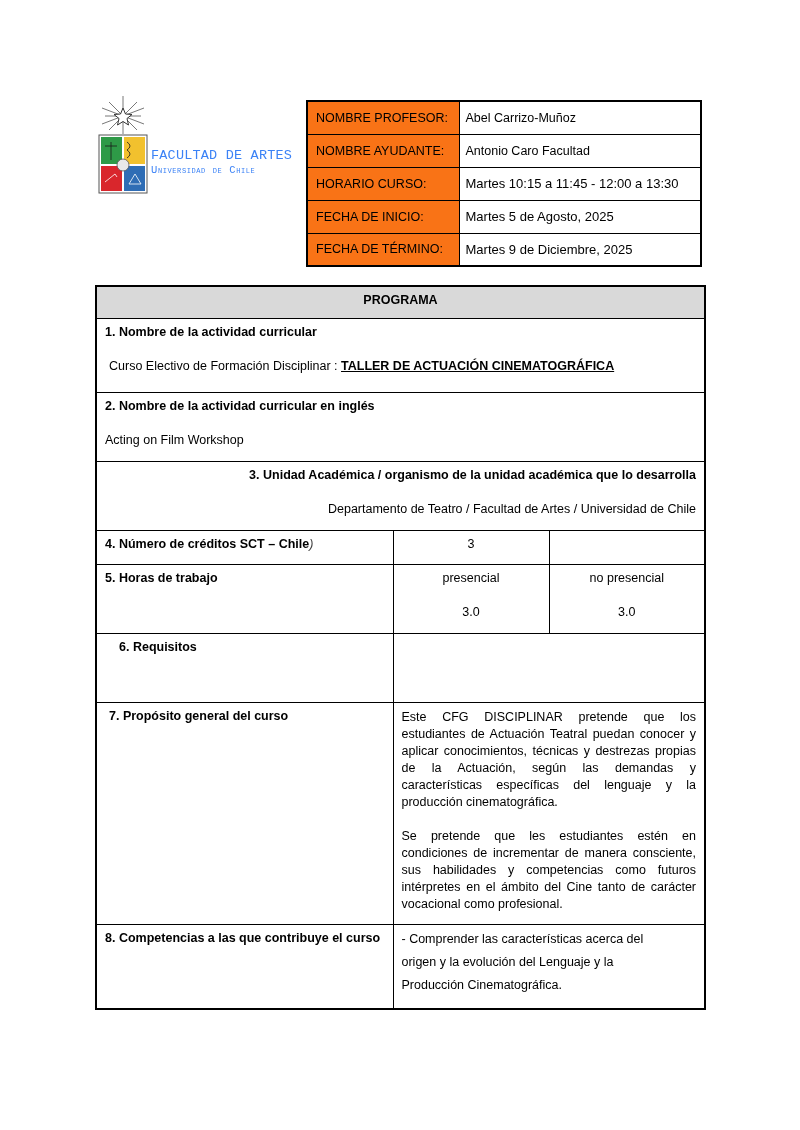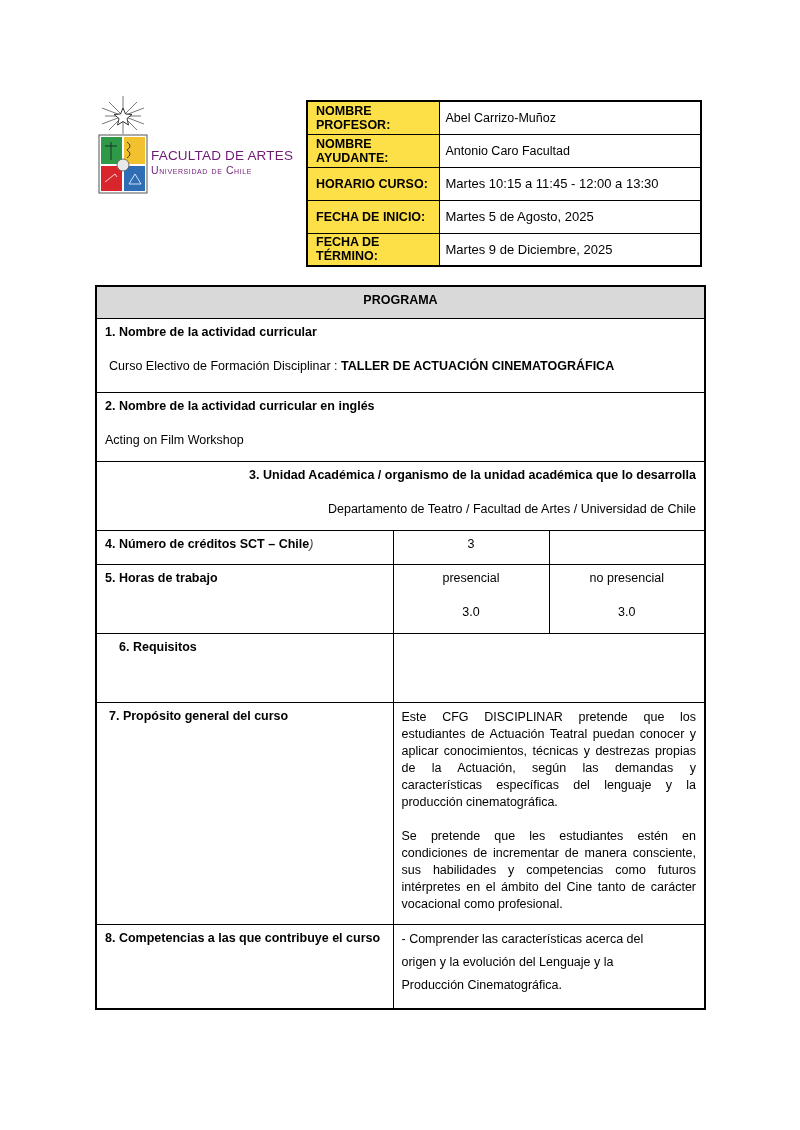--- a/index.html
+++ b/index.html
@@ -16,7 +16,7 @@
   
   .info { position: absolute; left: 306px; top: 100px; width: 396px; border: 2px solid #000; border-collapse: collapse; }
   .info td { border: 1.5px solid #000; height: 33px; font-size: 13px; vertical-align: middle; }
-  .info td.lbl { width: 132px; background: #fde047; font-weight: bold; padding-left: 8px; font-size: 12.5px; }
+  .info td.lbl { width: 152px; background: #f97316; font-weight: normal; padding-left: 8px; font-size: 12.5px; }
   .info td.val { padding-left: 6px; }
   .info tr:first-child td.val, .info tr:nth-child(2) td.val { font-size: 12.5px; }
 

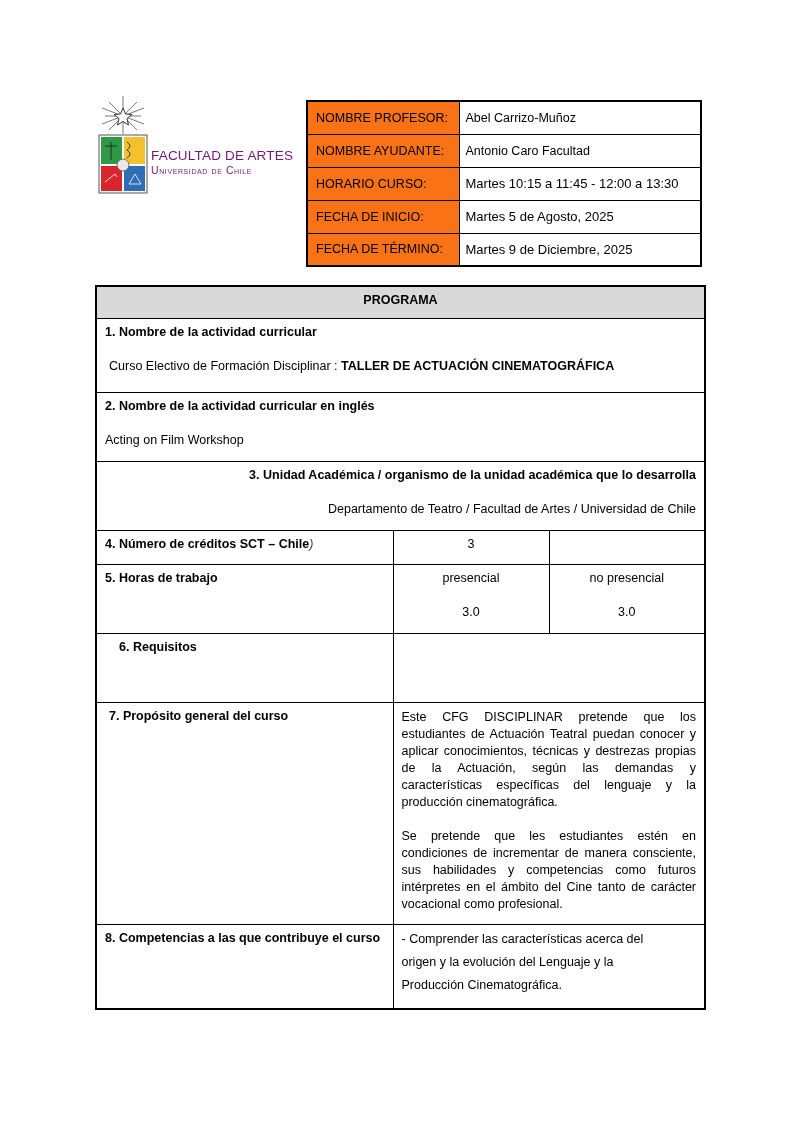--- a/index.html
+++ b/index.html
@@ -9,7 +9,7 @@
   
   .logo { position: absolute; left: 97px; top: 96px; width: 200px; height: 100px; }
   .logo .crest { position: absolute; left: 0; top: 0; width: 52px; height: 100px; }
-  .logo .wordmark { position: absolute; left: 54px; top: 52px; font-family: Liberation Sans, sans-serif; color: #701a75; }
+  .logo .wordmark { position: absolute; left: 54px; top: 52px; font-family: Liberation Mono, monospace; color: #3b82f6; }
   .logo .wm1 { font-size: 13.5px; letter-spacing: 0.2px; line-height: 16px; }
   .logo .wm2 { font-size: 10.5px; letter-spacing: 0.6px; line-height: 13px; font-variant: small-caps; }
 

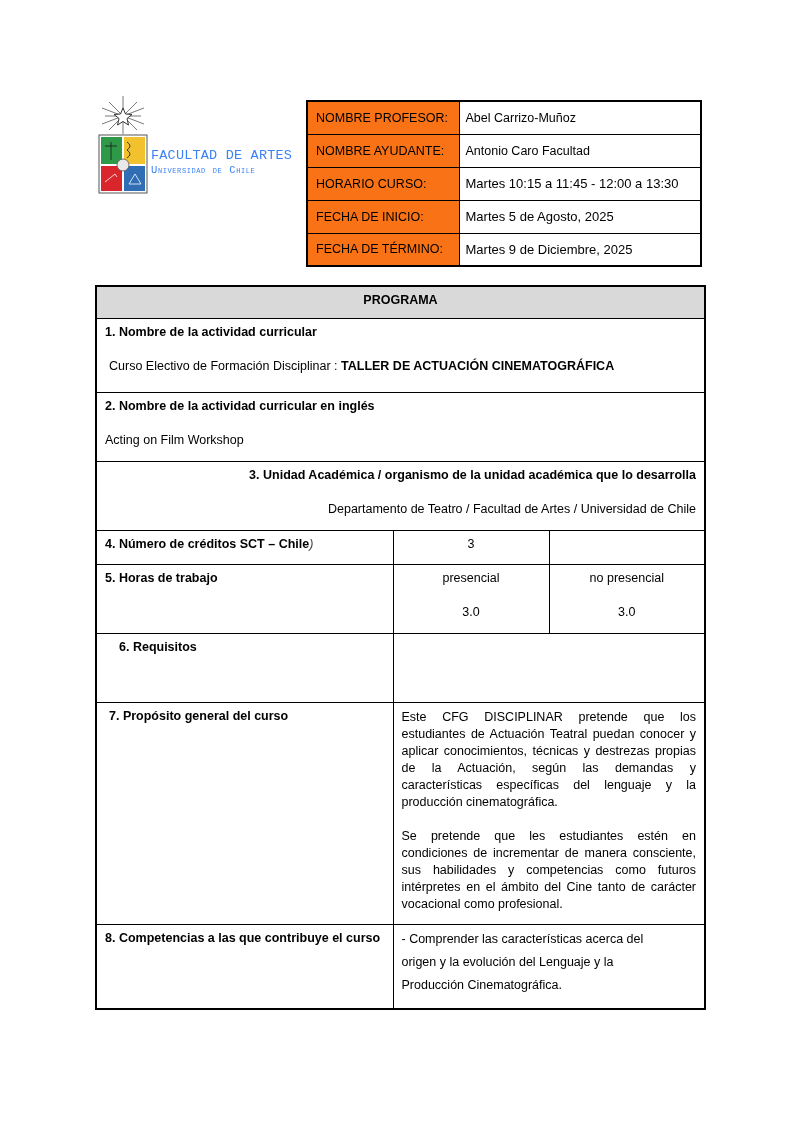--- a/index.html
+++ b/index.html
@@ -31,7 +31,7 @@
   .prog .c-mid, .prog .c-right { text-align: center; padding-top: 5px; }
   .prog .justify { text-align: justify; padding: 6px 8px 8px 8px; line-height: 17px; }
   .prog .justify p + p { margin-top: 17px; }
-  .bold { font-weight: bold; }
+  .bold { font-weight: bold; text-decoration: underline; }
 </style>
 </head>
 <body>

